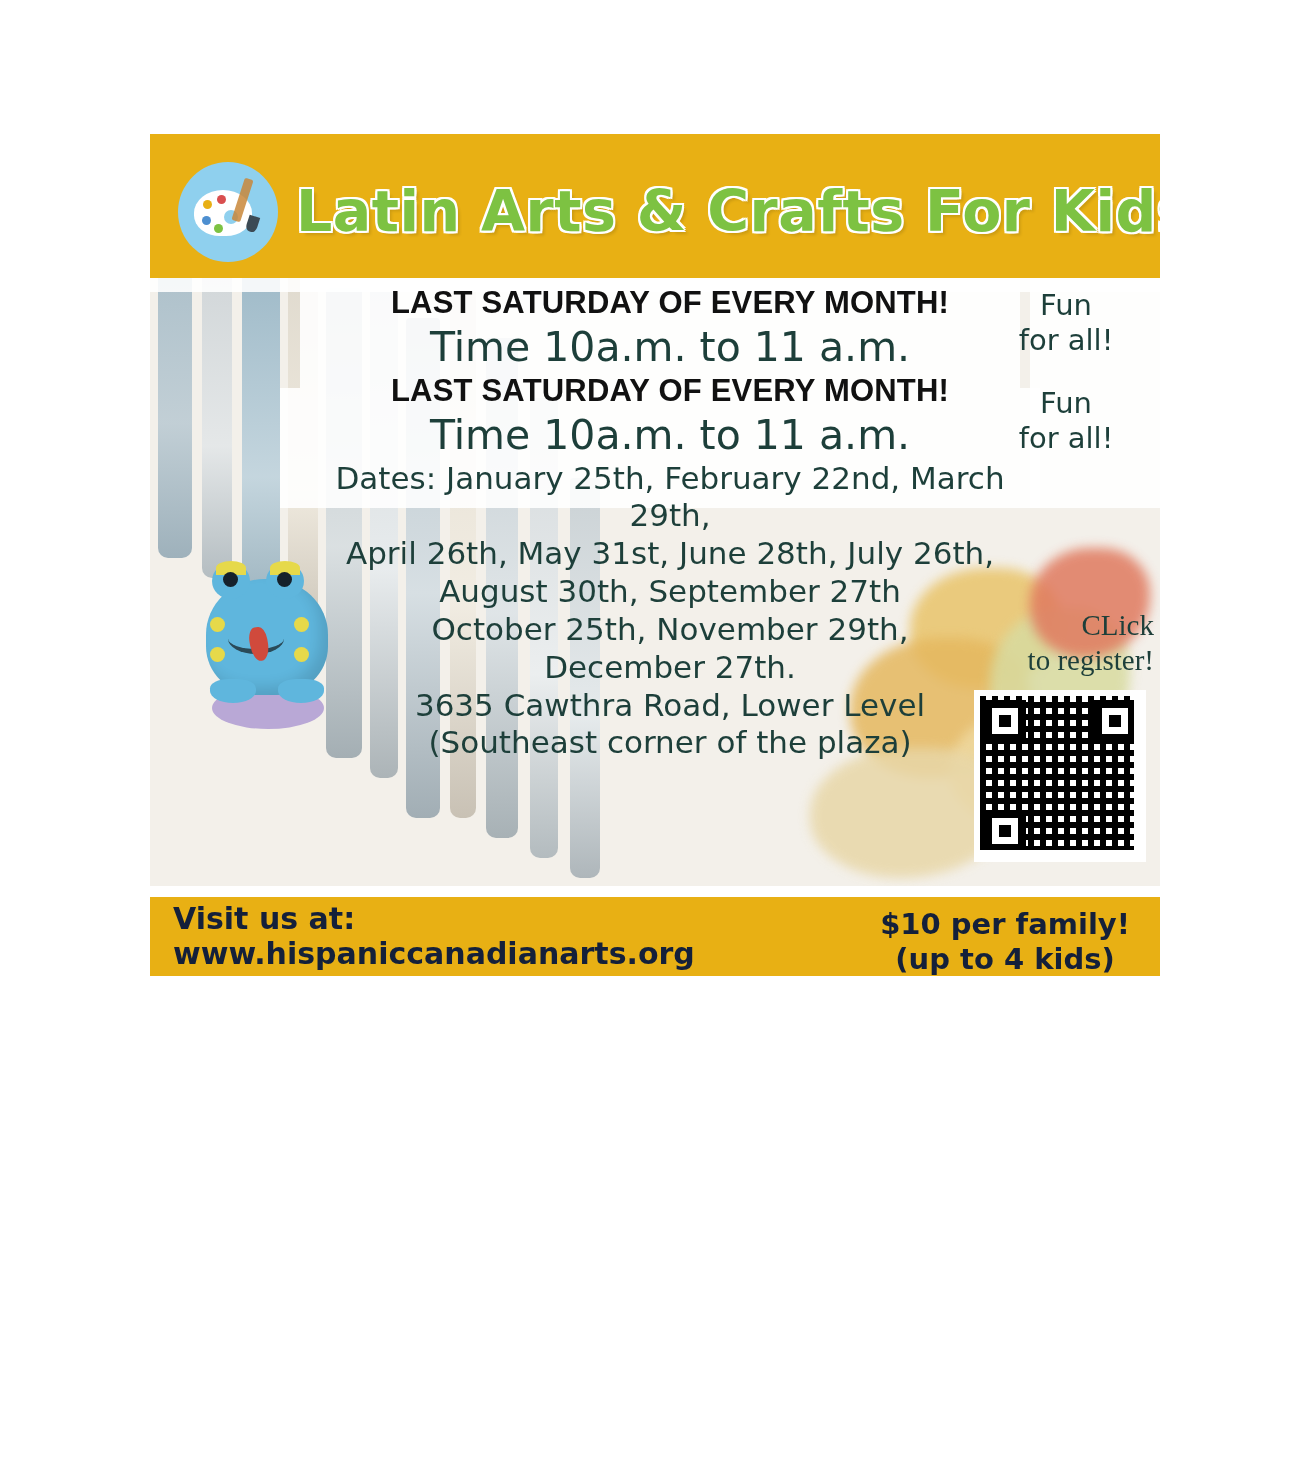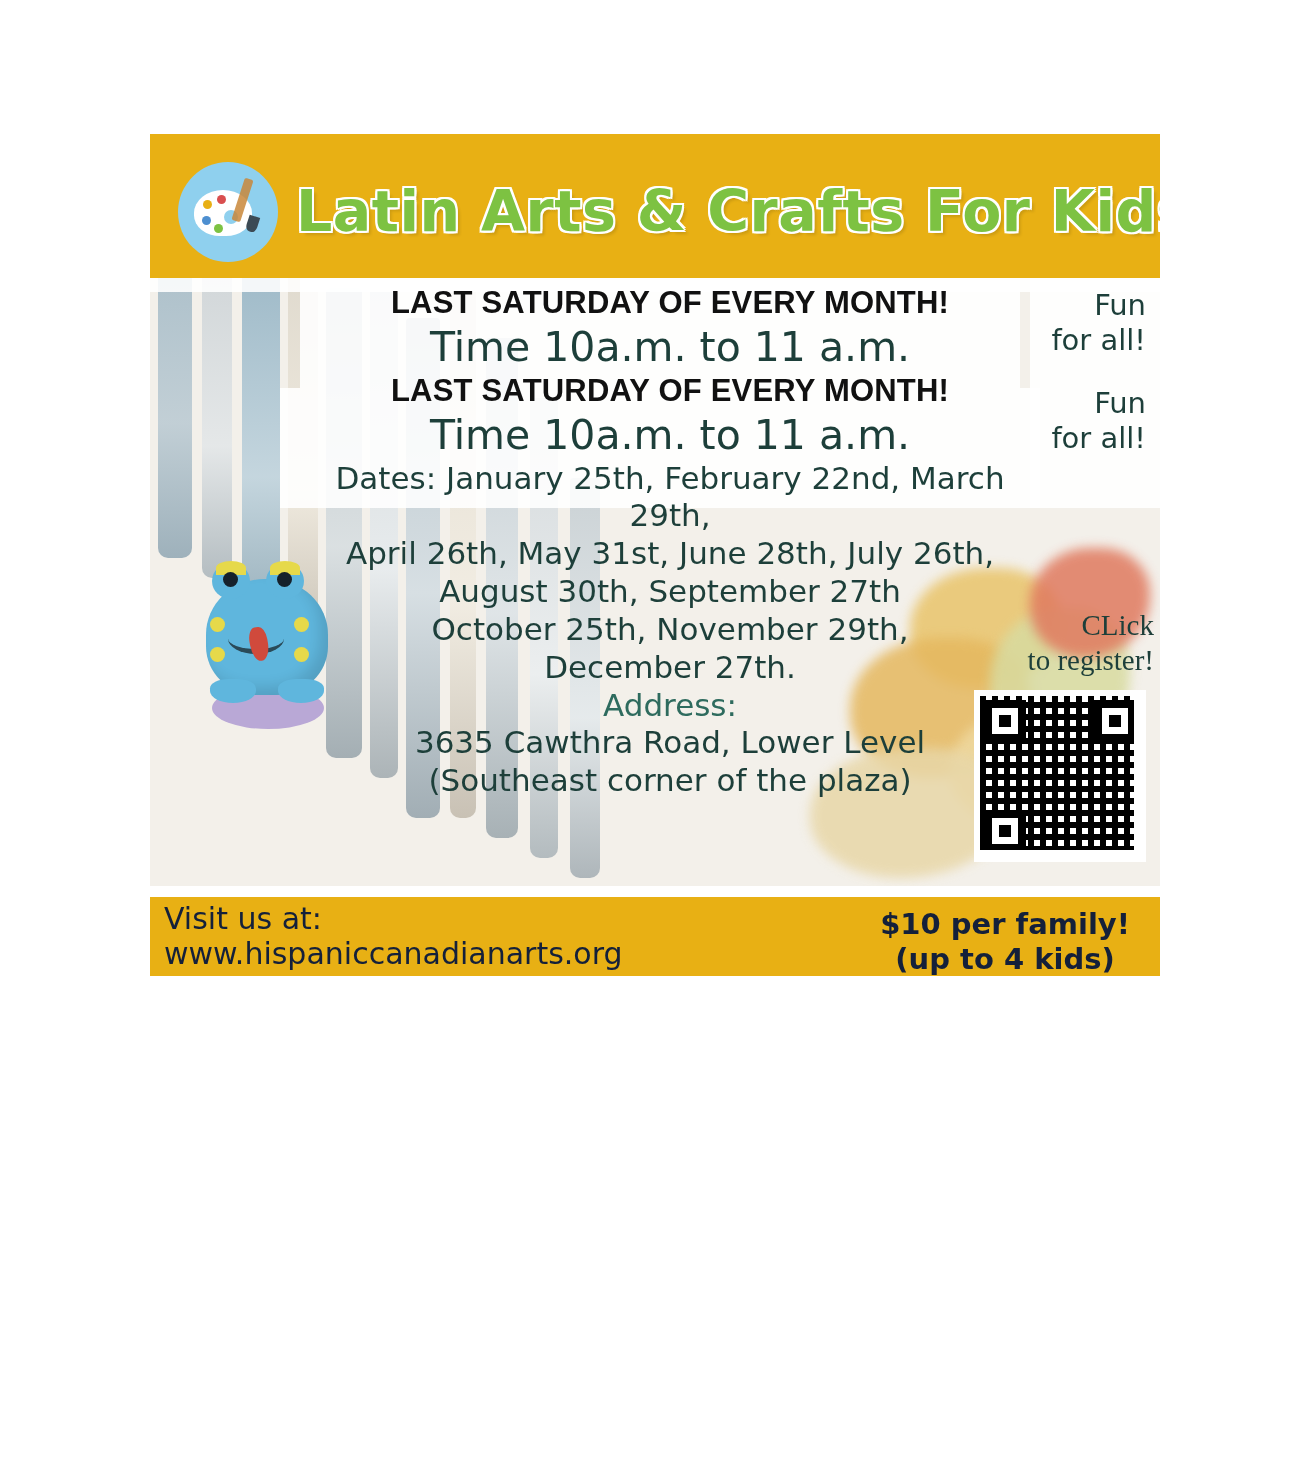--- a/index.html
+++ b/index.html
@@ -196,7 +196,7 @@
   .fun-note {
     position: absolute;
     right: 14px;
-    text-align: right;
+    text-align: center;
     font-family: "DejaVu Sans", sans-serif;
     font-size: 29px;
     color: #1d3f3a;

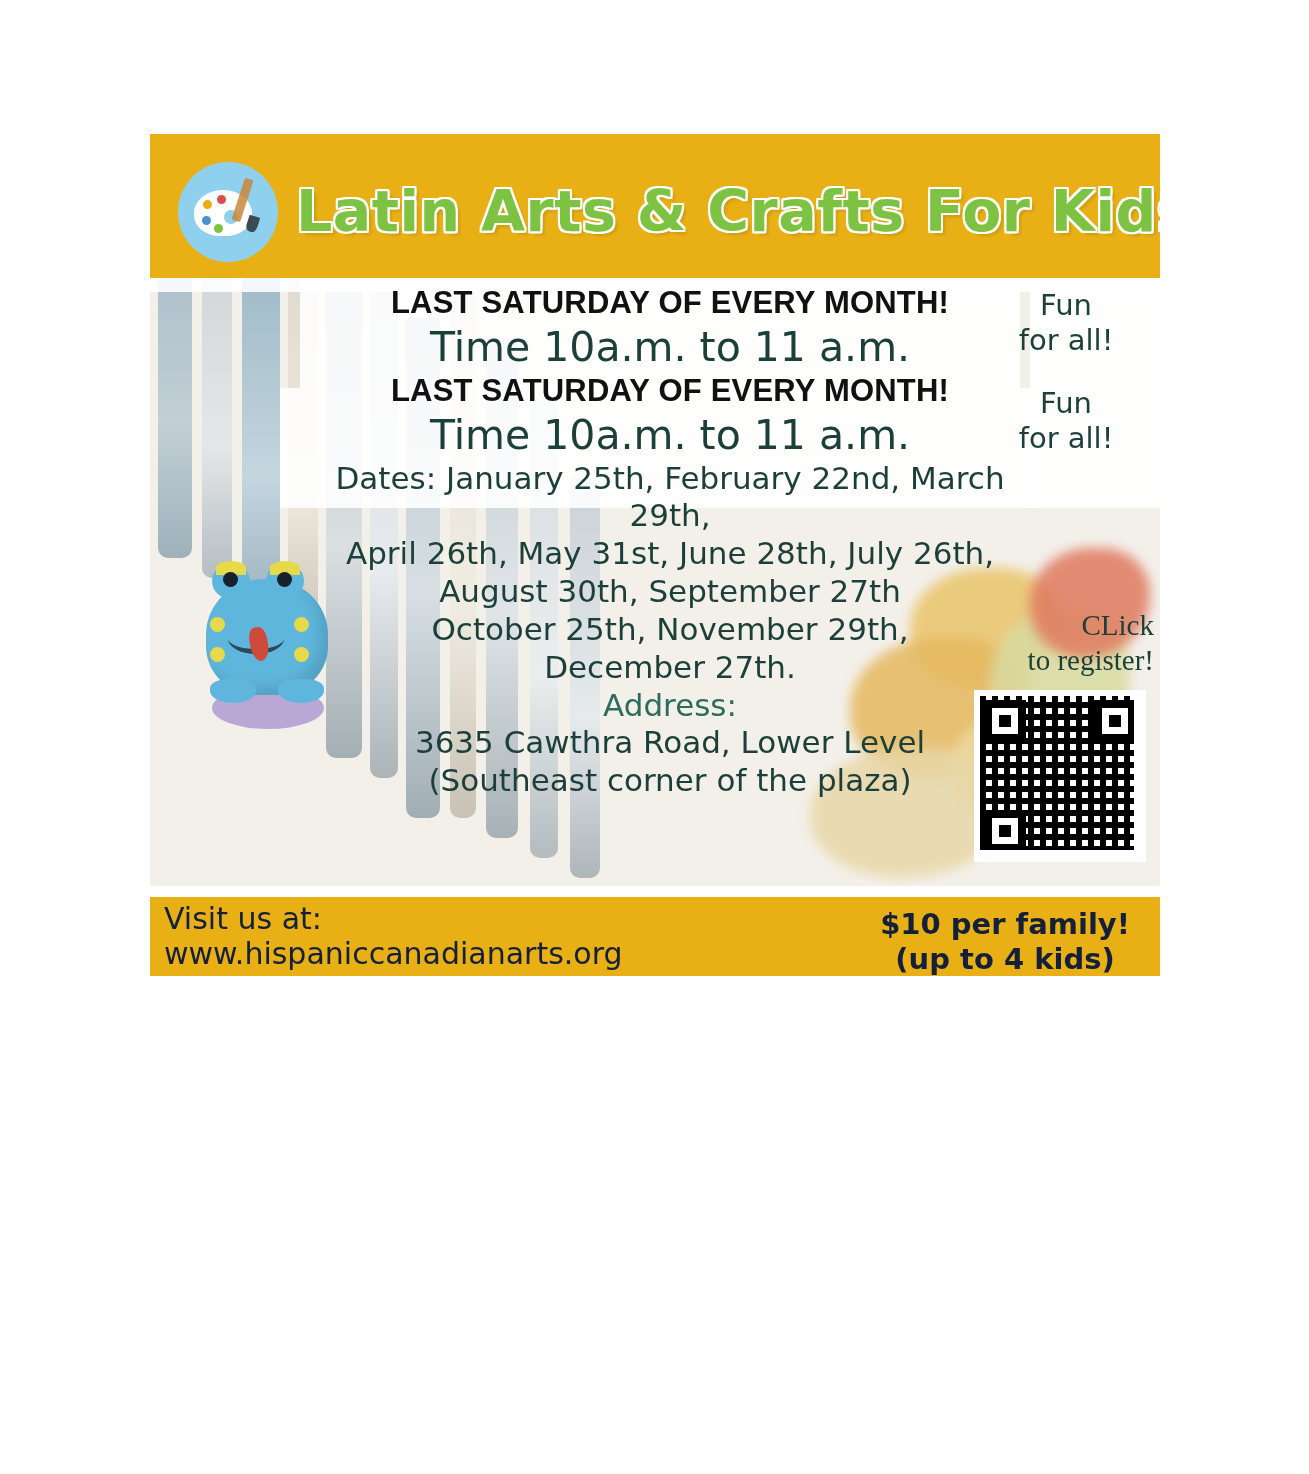--- a/index.html
+++ b/index.html
@@ -475,7 +475,6 @@
       <div class="line l-dates">August 30th, September 27th</div>
       <div class="line l-dates">October 25th, November 29th,</div>
       <div class="line l-dates">December 27th.</div>
-      <div class="line l-addr-label">Address:</div>
       <div class="line l-addr">3635 Cawthra Road, Lower Level</div>
       <div class="line l-addr">(Southeast corner of the plaza)</div>
     </div>

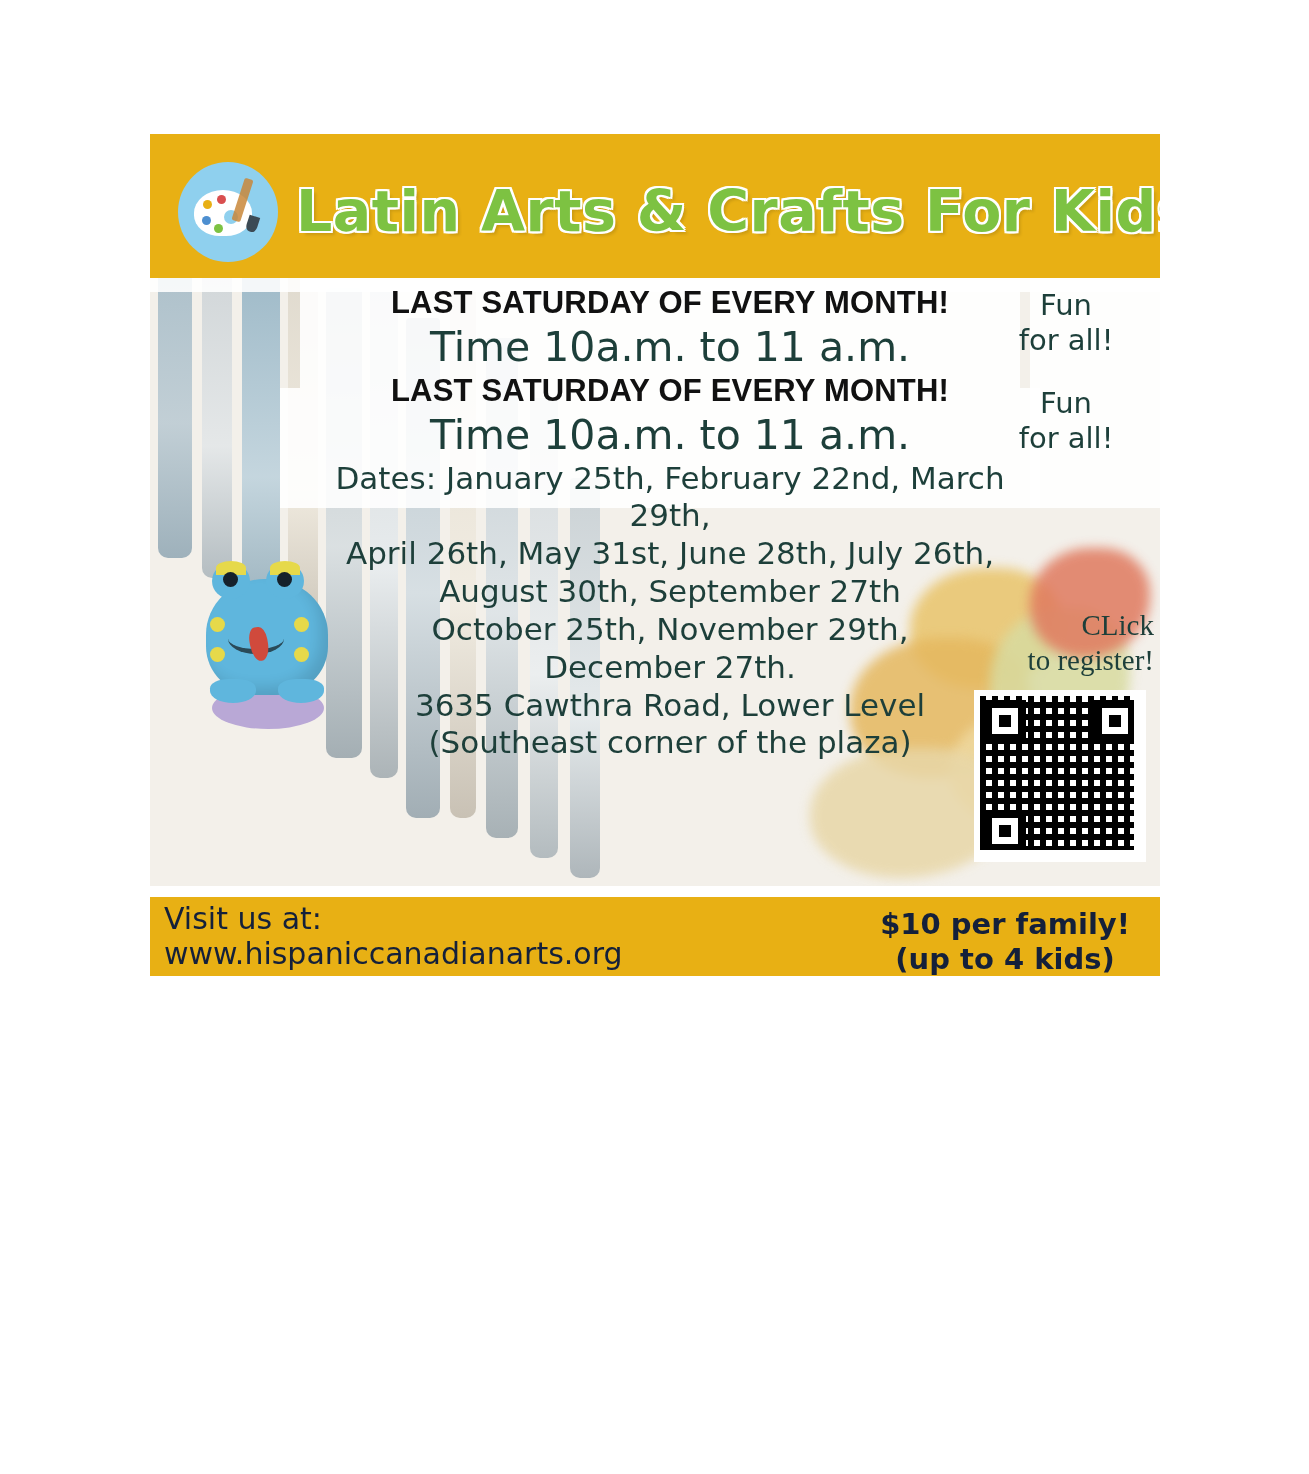--- a/index.html
+++ b/index.html
@@ -377,10 +377,10 @@
   }
   .visit-text {
     position: absolute;
-    left: 14px;
+    left: 23px;
     top: 4px;
     font-family: "DejaVu Sans", sans-serif;
-    font-weight: normal;
+    font-weight: bold;
     font-size: 30px;
     color: #14203a;
     line-height: 1.18;

